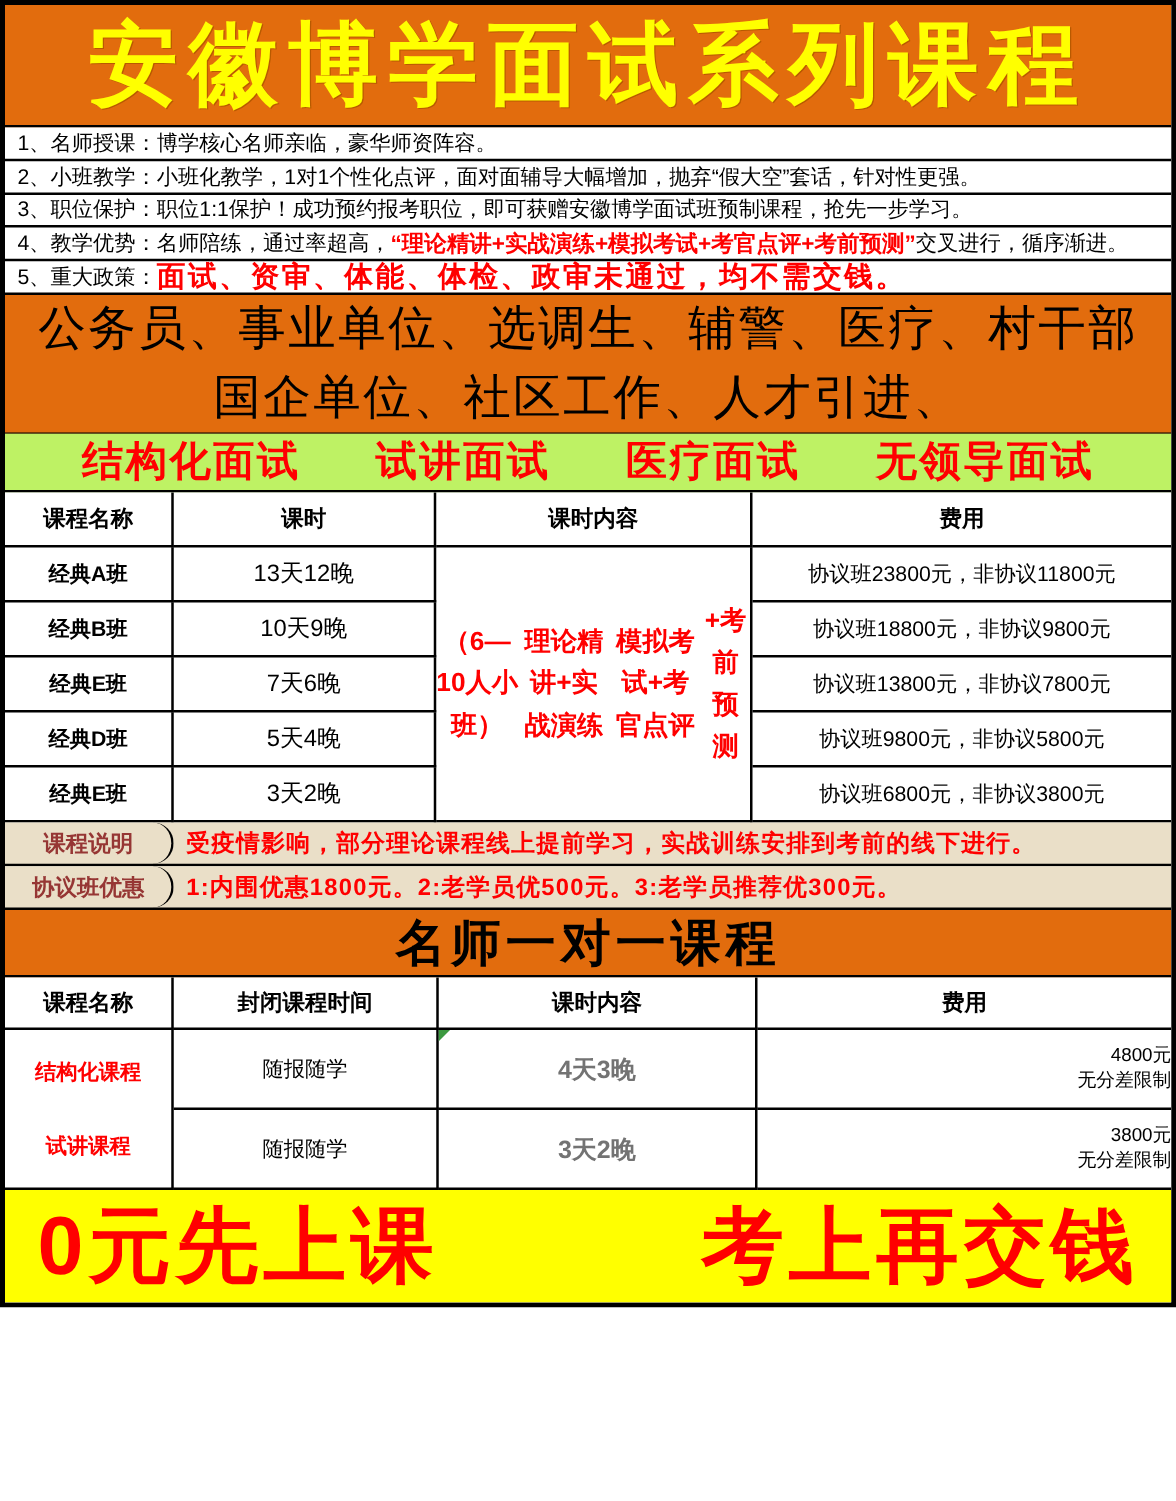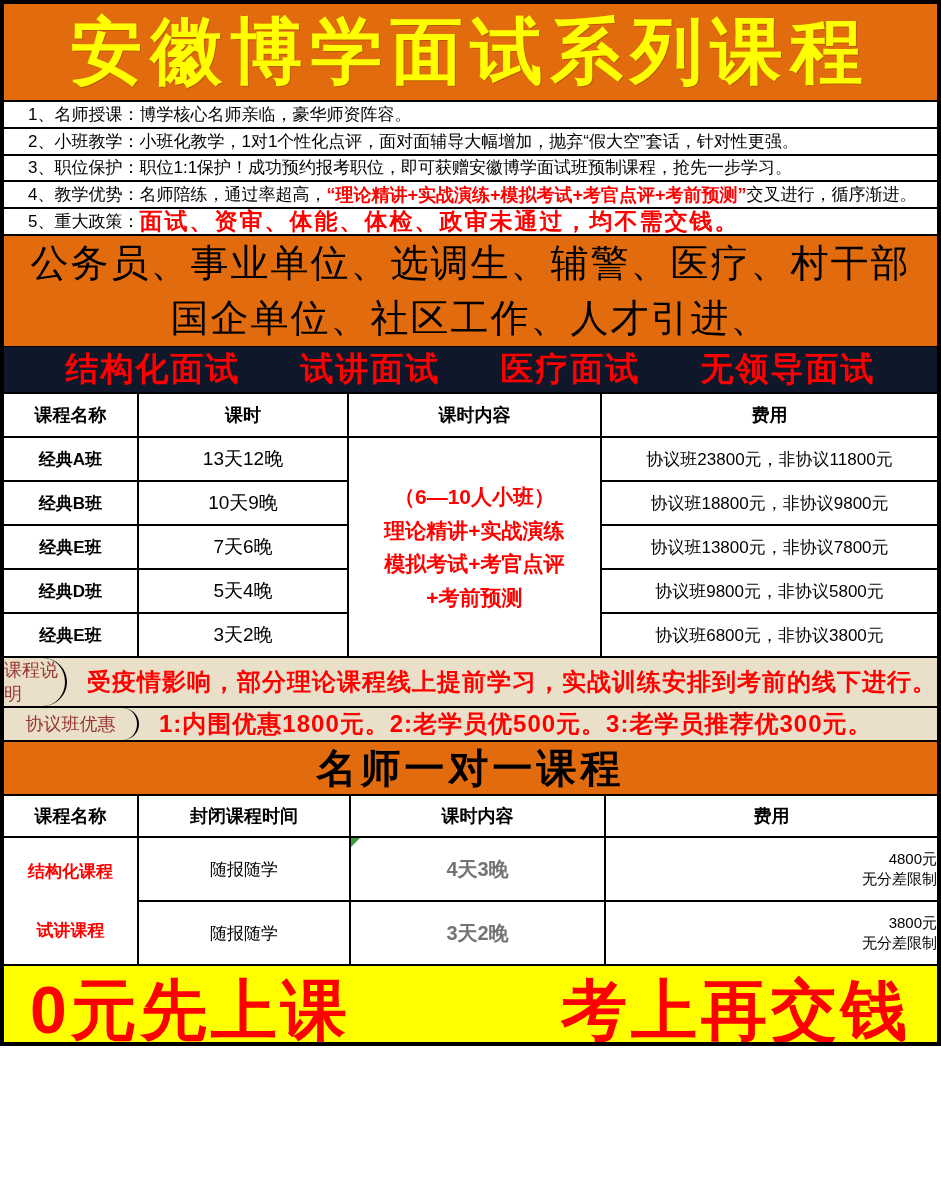--- a/index.html
+++ b/index.html
@@ -27,7 +27,7 @@
   .features { height: 202px; display: flex; flex-direction: column; background: #fff; }
   .feat-row {
     flex: 1; border-bottom: 2px solid #000;
-    display: flex; align-items: center; padding: 0 24px;
+    display: flex; align-items: center; padding: 0 10px;
     font-size: 17px; color: #000; white-space: nowrap; overflow: hidden;
   }
   .feat-row:last-child { border-bottom: 2px solid #000; }

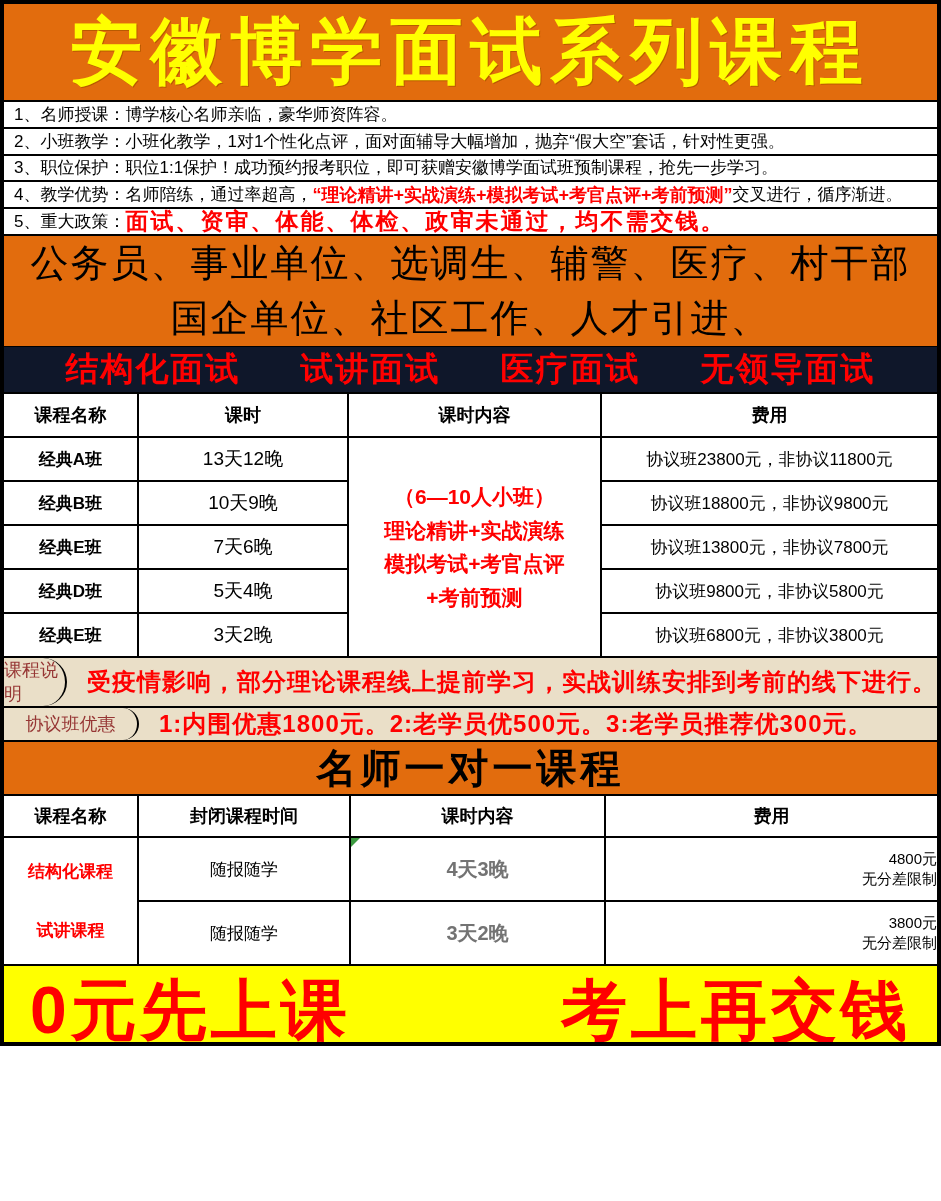--- a/index.html
+++ b/index.html
@@ -43,7 +43,7 @@
 
   
   .types {
-    height: 56px; background: #0f172a; border-bottom: 2px solid #000;
+    height: 56px; background: #bef264; border-bottom: 2px solid #000;
     display: flex; align-items: center; justify-content: center; gap: 60px;
     font-size: 33px; font-weight: bold; color: #FF0000; letter-spacing: 2px;
   }

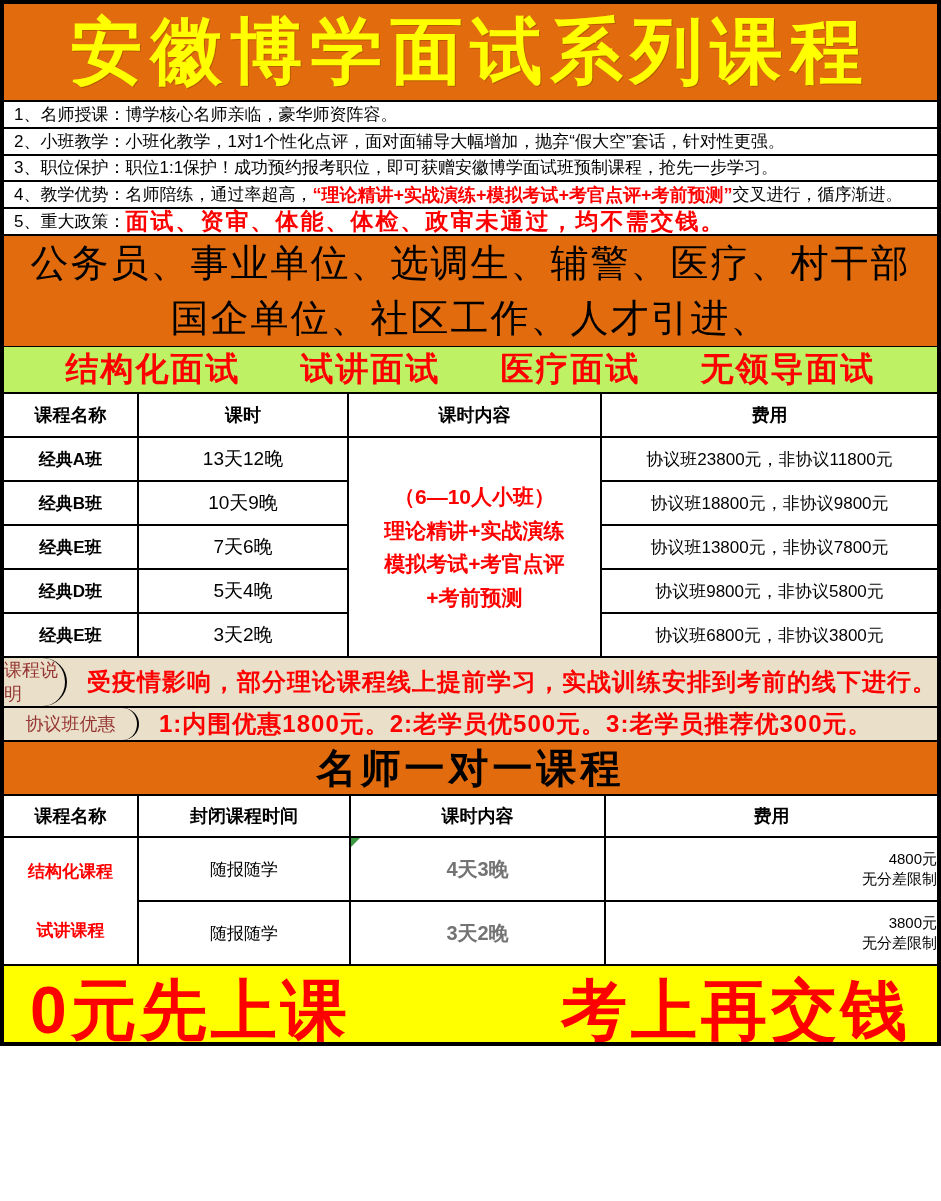--- a/index.html
+++ b/index.html
@@ -67,7 +67,7 @@
   .cfee { font-size: 17px; }
   .t1-merged {
     grid-column: 3; grid-row: 2 / 7;
-    display: flex; flex-direction: column; align-items: center; justify-content: center;
+    display: flex; flex-direction: row; align-items: center; justify-content: center;
     border-right: 2px solid #000; border-bottom: 2px solid #000;
     color: #FF0000; font-weight: bold; font-size: 21px; line-height: 1.6; text-align: center;
   }

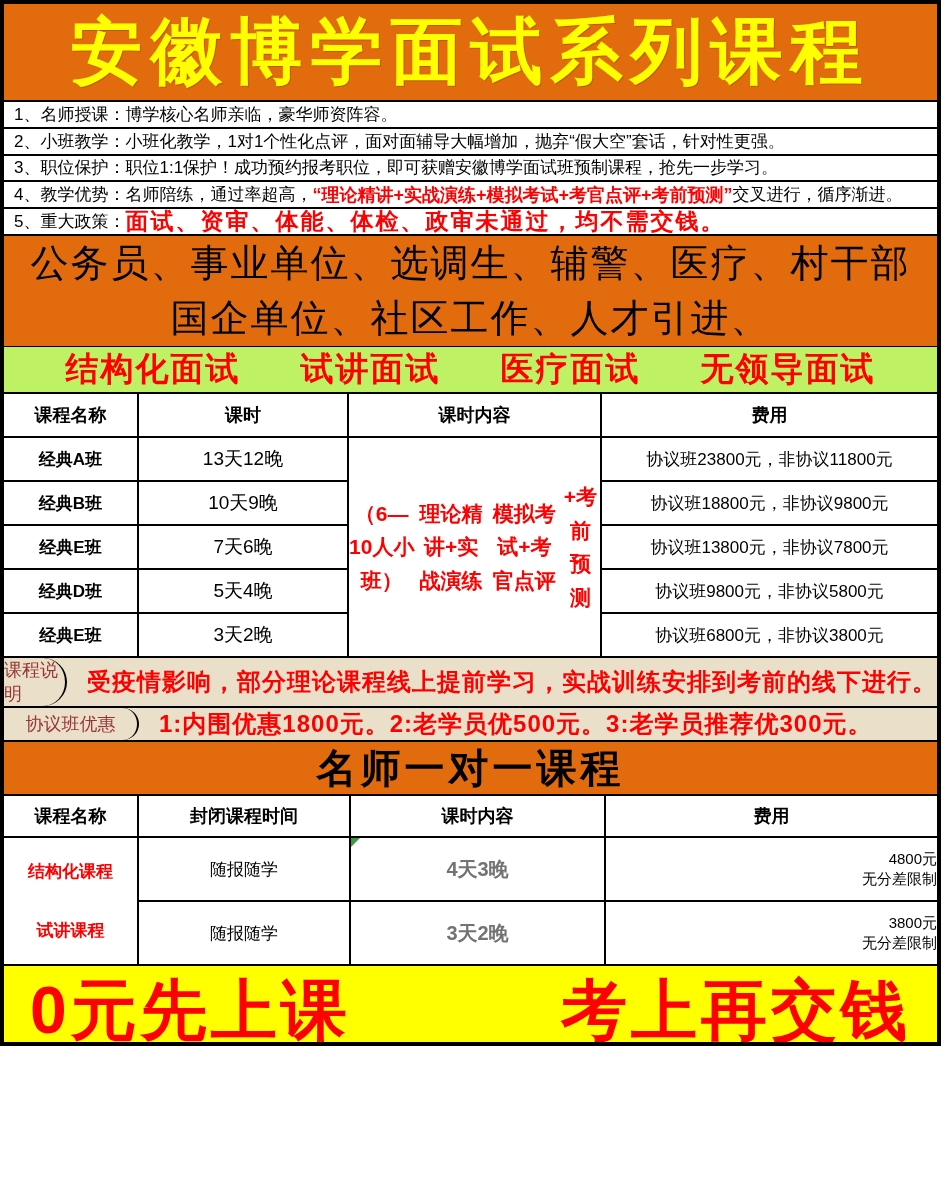--- a/index.html
+++ b/index.html
@@ -78,7 +78,7 @@
   .note-label {
     width: 135px; border-right: 2px solid #000;
     display: flex; align-items: center; justify-content: center;
-    color: #963634; font-weight: normal; font-size: 18px; border-radius: 25px;
+    color: #963634; font-weight: bold; font-size: 18px; border-radius: 25px;
   }
   .note-content {
     flex: 1; display: flex; align-items: center; padding-left: 20px;

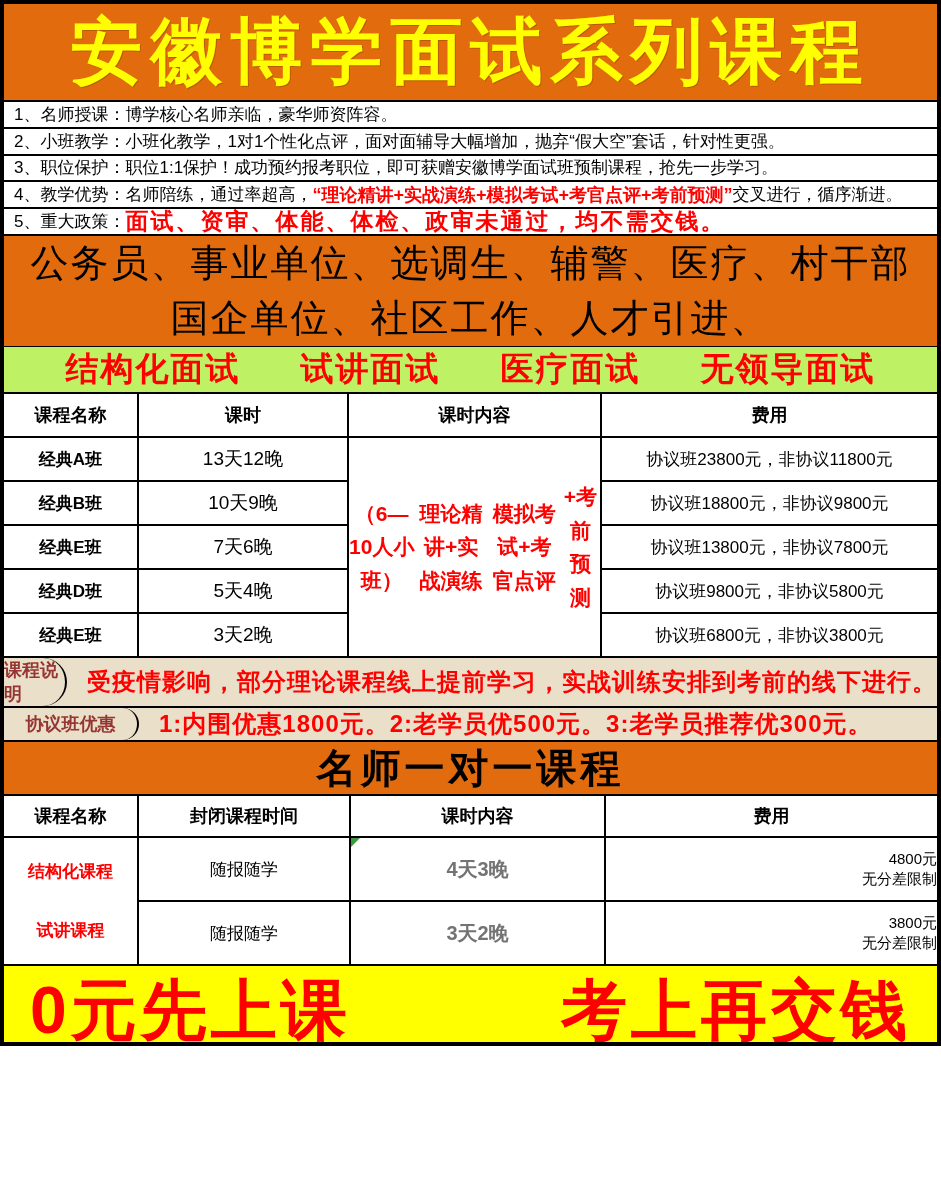--- a/index.html
+++ b/index.html
@@ -81,8 +81,8 @@
     color: #963634; font-weight: bold; font-size: 18px; border-radius: 25px;
   }
   .note-content {
-    flex: 1; display: flex; align-items: center; padding-left: 20px;
-    color: #FF0000; font-weight: bold; font-size: 24px; letter-spacing: 1px; white-space: nowrap;
+    flex: 1; display: flex; align-items: center; padding-left: 10px;
+    color: #FF0000; font-weight: bold; font-size: 19px; letter-spacing: 1px; white-space: nowrap;
   }
 
   

